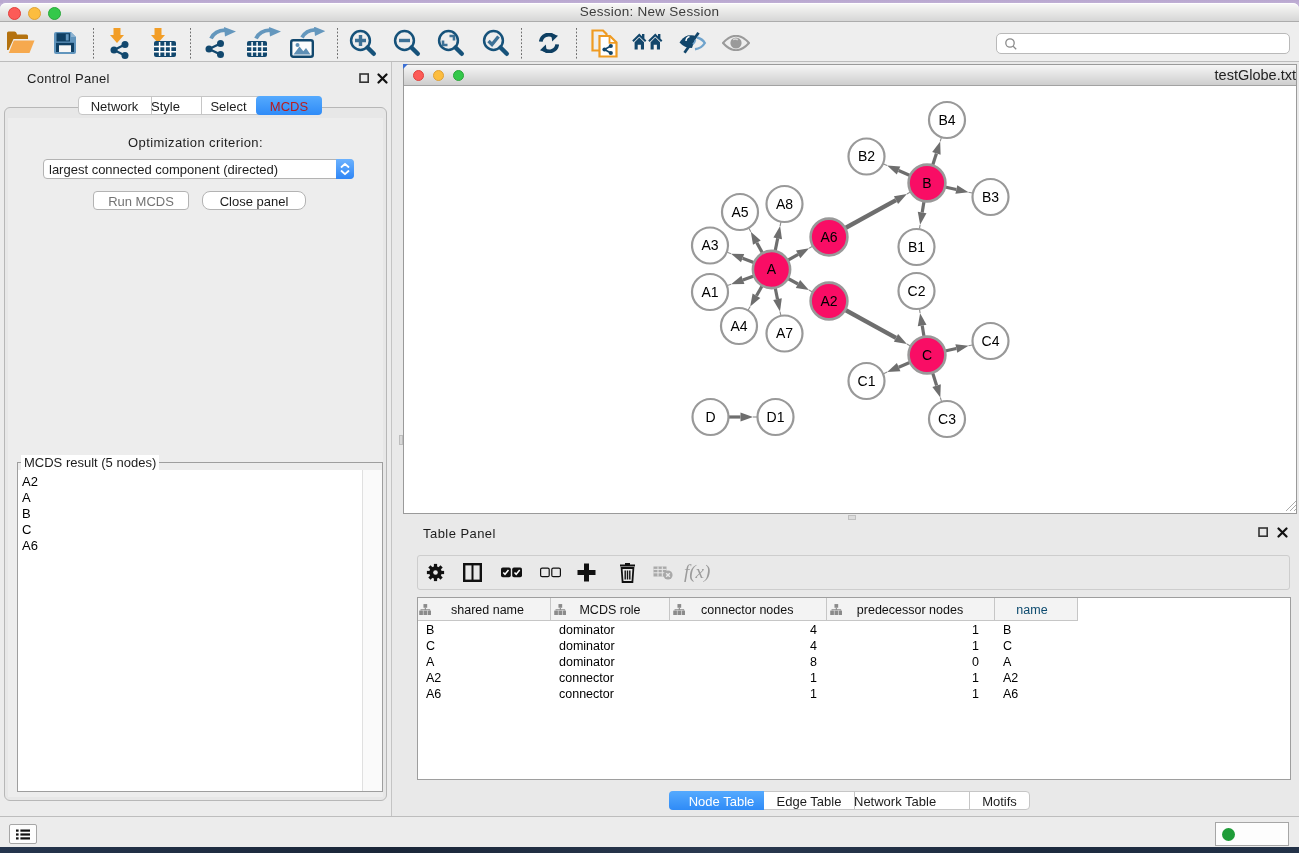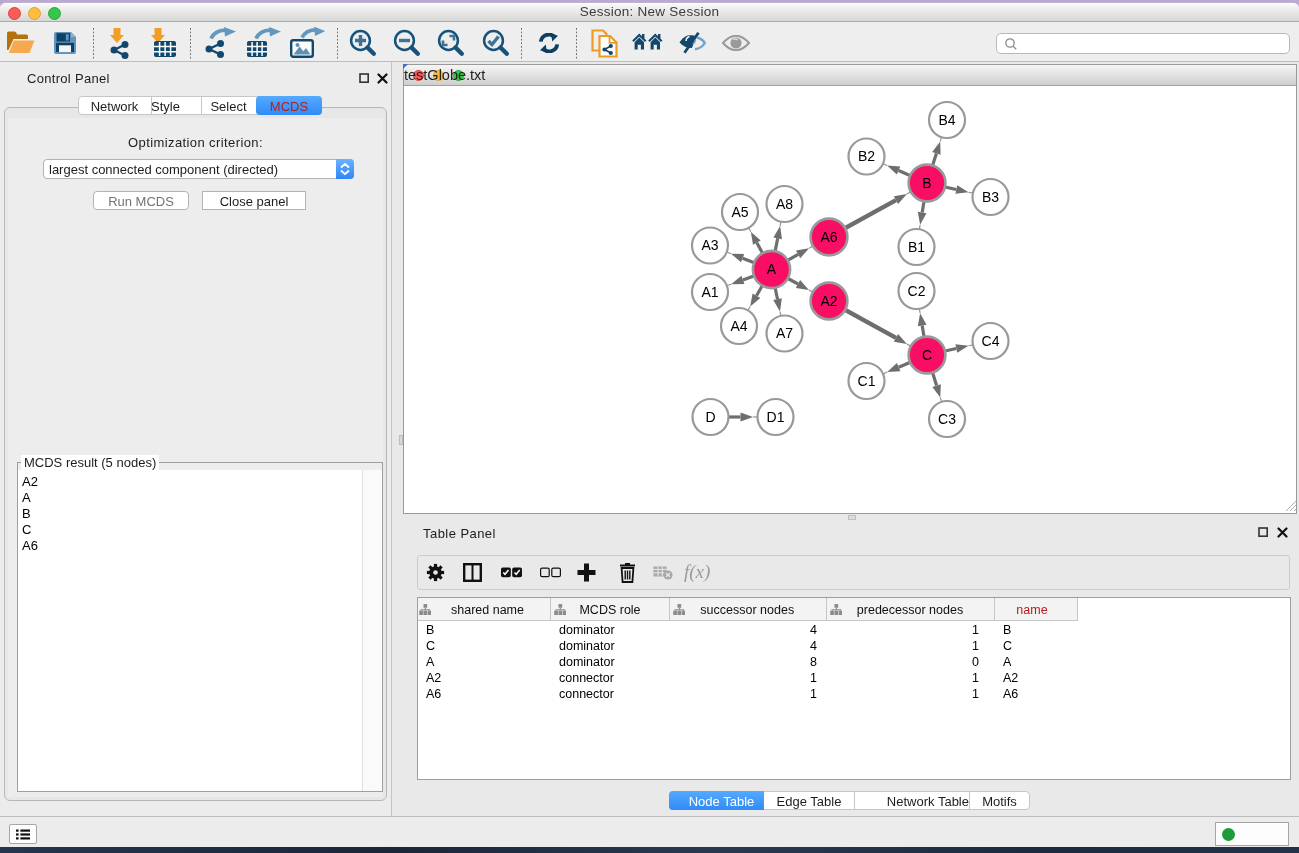--- a/index.html
+++ b/index.html
@@ -203,7 +203,7 @@
 <div class="ab" style="left:413px;top:70px;width:11px;height:11px;border-radius:50%;background:#fc5b57;border:1px solid #e2403c"></div>
 <div class="ab" style="left:433px;top:70px;width:11px;height:11px;border-radius:50%;background:#fcbd3f;border:1px solid #e0a135"></div>
 <div class="ab" style="left:453px;top:70px;width:11px;height:11px;border-radius:50%;background:#34c84a;border:1px solid #2aa73b"></div>
-<div class="ab" style="left:404px;top:66.5px;width:892px;text-align:left;font-size:14.5px;color:#222">testGlobe.txt</div>
+<div class="ab" style="left:404px;top:66.5px;width:892px;text-align:right;font-size:14.5px;color:#222">testGlobe.txt</div>
 
 <svg class="ab" style="left:404px;top:87px" width="892" height="425" viewBox="404 87 892 425" font-family="Liberation Sans,sans-serif">
 <g stroke="#6e6e6e" fill="none">

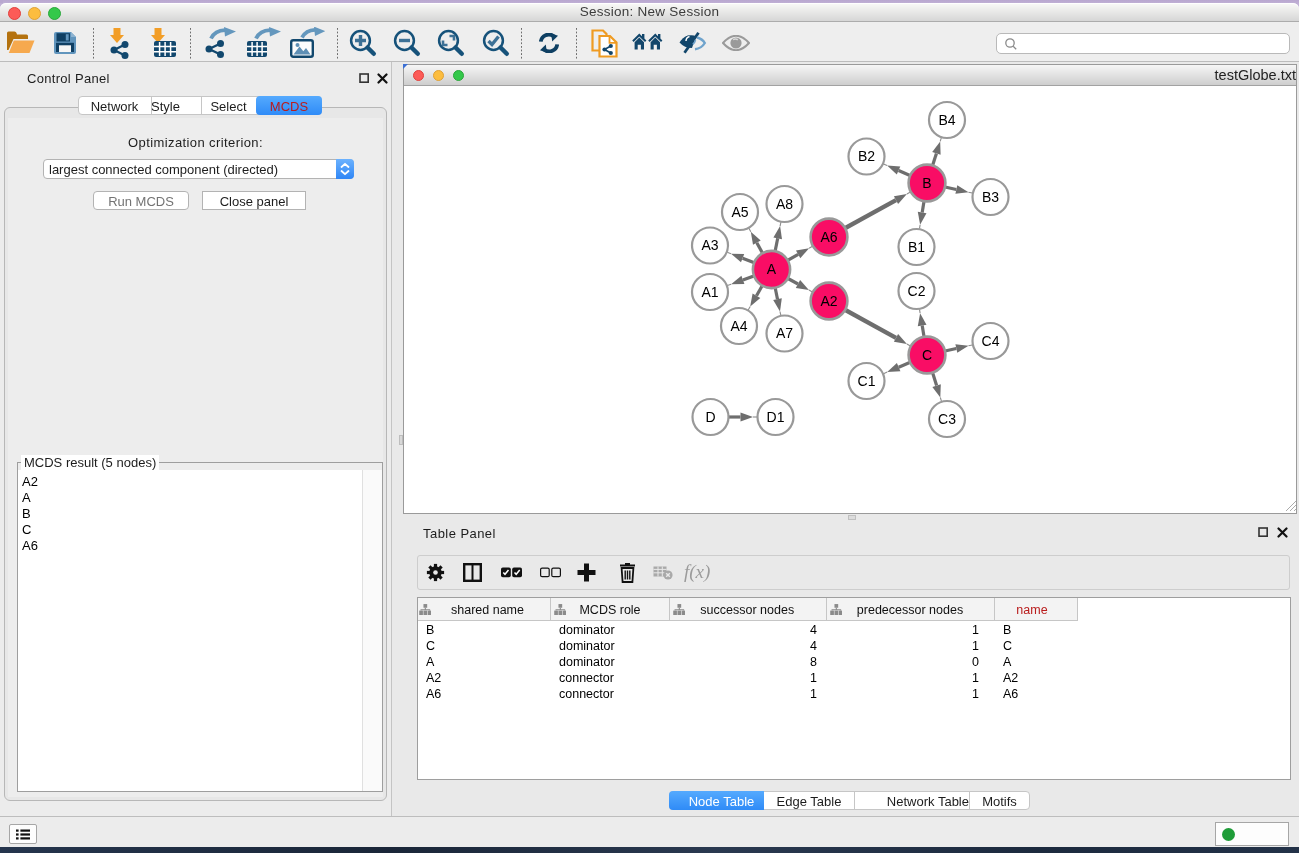--- a/index.html
+++ b/index.html
@@ -187,7 +187,7 @@
     <path d="M2.5 9 L6 12.2 L9.5 9" fill="none" stroke="#fff" stroke-width="1.8" stroke-linecap="round" stroke-linejoin="round"></path>
   </svg>
 <div class="ab" style="left:93px;top:191px;width:96px;height:19px;background:#fff;border:1px solid #b3b3b3;border-radius:4px;text-align:center;padding-top:2px;color:#737373">Run MCDS</div>
-<div class="ab" style="left:202px;top:191px;width:104px;height:19px;background:#fff;border:1px solid #b3b3b3;border-radius:0;text-align:center;padding-top:2px;color:#1d1d1d">Close panel</div>
+<div class="ab" style="left:202px;top:191px;width:104px;height:19px;background:#fff;border:1px solid #b3b3b3;border-radius:8px;text-align:center;padding-top:2px;color:#1d1d1d">Close panel</div>
 
 <div class="ab" style="left:17px;top:462px;width:366px;height:330px;border:1px solid #9e9e9e"></div>
 <div class="ab" style="left:21px;top:455px;background:#ffffff;padding:0 3px;color:#1d1d1d">MCDS result (5 nodes)</div>

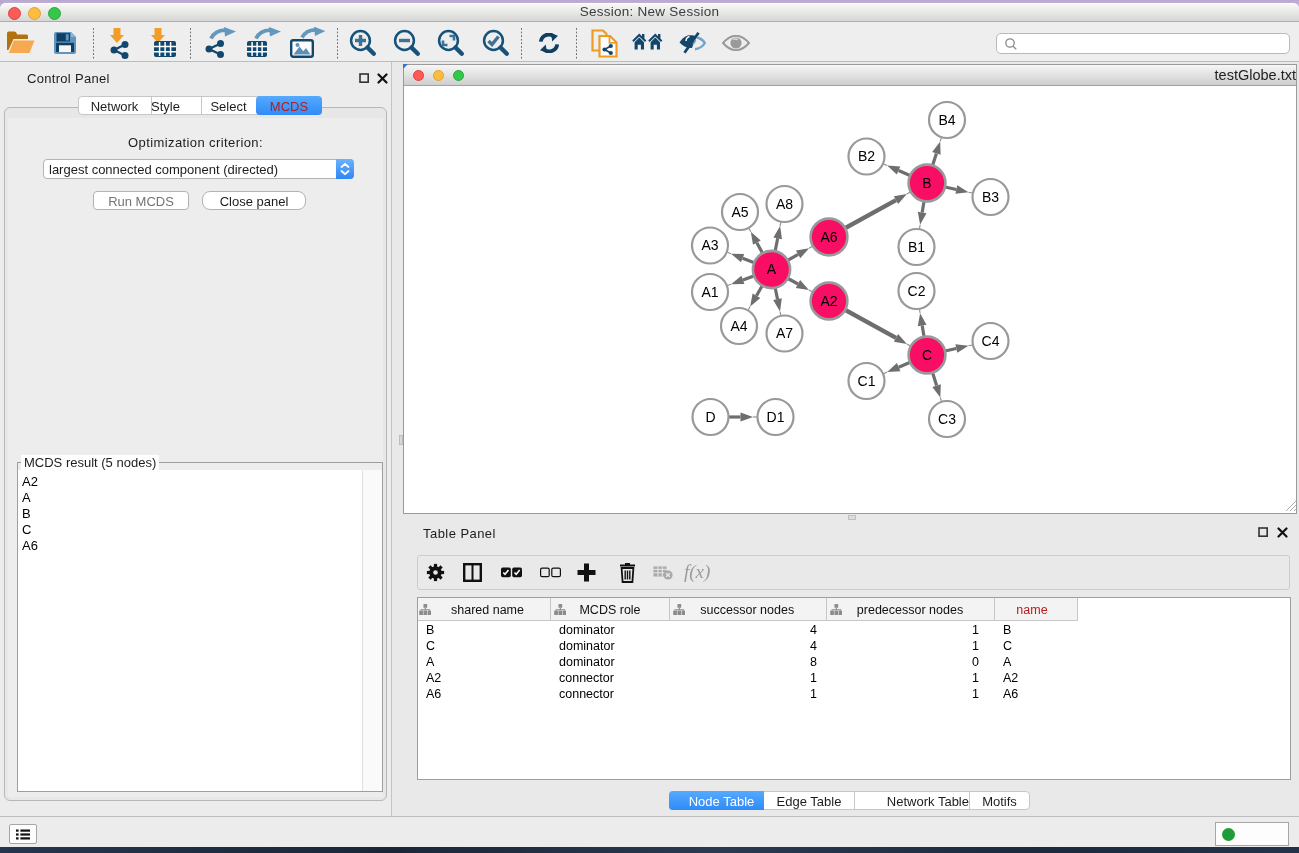--- a/index.html
+++ b/index.html
@@ -431,7 +431,7 @@
   </svg>
 <div class="ab" style="left:434px;top:603px;width:107px;text-align:center;font-size:12.5px;color:#111">shared name</div>
 <div class="ab" style="left:565px;top:603px;width:90px;text-align:center;font-size:12.5px;color:#111">MCDS role</div>
-<div class="ab" style="left:680px;top:603px;width:134.5px;text-align:center;font-size:12.5px;color:#111">successor nodes</div>
+<div class="ab" style="left:680px;top:603px;width:134.5px;text-align:center;font-size:12.5px;color:#111">connector nodes</div>
 <div class="ab" style="left:838px;top:603px;width:144px;text-align:center;font-size:12.5px;color:#111">predecessor nodes</div>
 <div class="ab" style="left:989px;top:603px;width:86px;text-align:center;font-size:12.5px;color:#b91c1c">name</div>
 <div class="ab" style="left:426px;top:622px;font-size:12.5px;line-height:16px;color:#000">B<br>C<br>A<br>A2<br>A6</div>

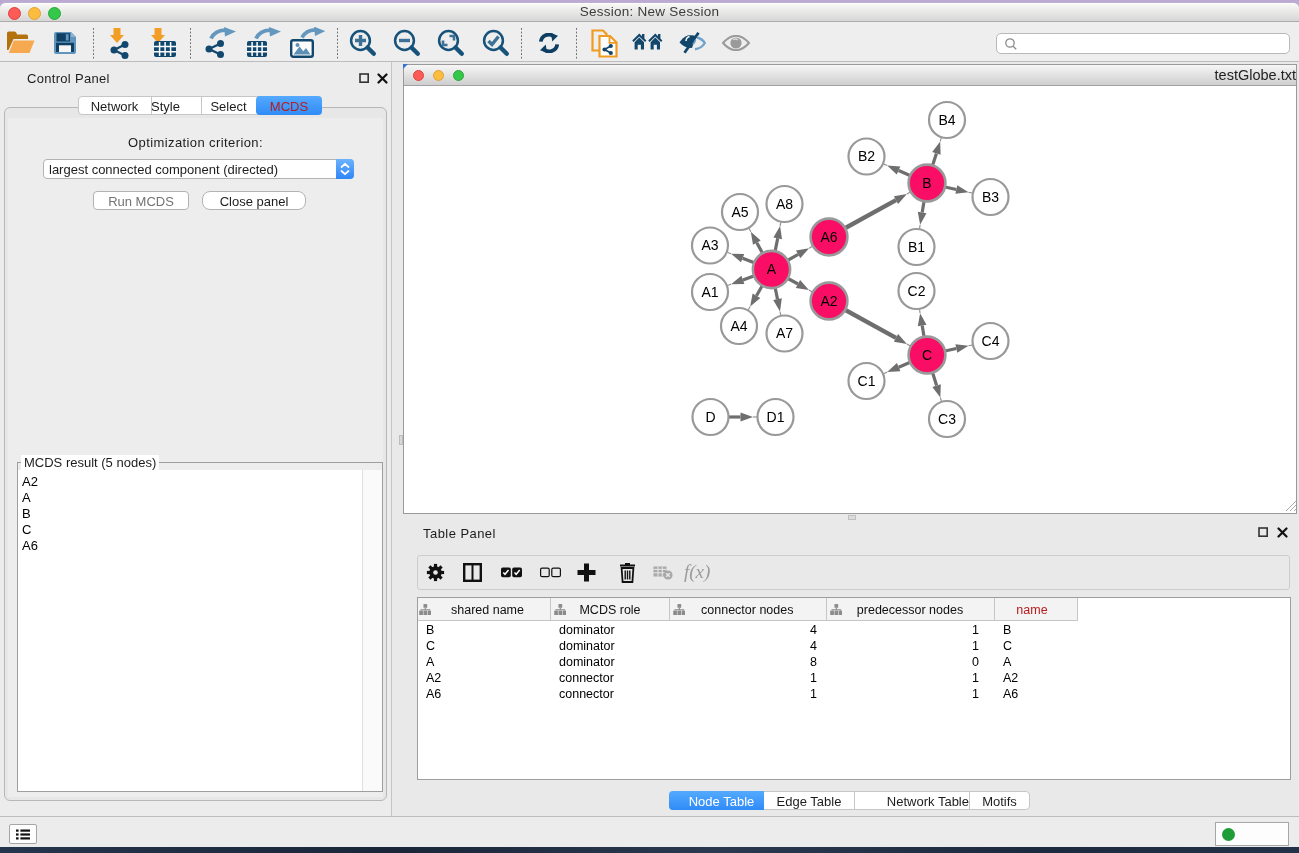--- a/index.html
+++ b/index.html
@@ -433,7 +433,7 @@
 <div class="ab" style="left:565px;top:603px;width:90px;text-align:center;font-size:12.5px;color:#111">MCDS role</div>
 <div class="ab" style="left:680px;top:603px;width:134.5px;text-align:center;font-size:12.5px;color:#111">connector nodes</div>
 <div class="ab" style="left:838px;top:603px;width:144px;text-align:center;font-size:12.5px;color:#111">predecessor nodes</div>
-<div class="ab" style="left:989px;top:603px;width:86px;text-align:center;font-size:12.5px;color:#b91c1c">name</div>
+<div class="ab" style="left:989px;top:603px;width:86px;text-align:center;font-size:12.5px;color:#0c4a6e">name</div>
 <div class="ab" style="left:426px;top:622px;font-size:12.5px;line-height:16px;color:#000">B<br>C<br>A<br>A2<br>A6</div>
 <div class="ab" style="left:559px;top:622px;font-size:12.5px;line-height:16px;color:#000">dominator<br>dominator<br>dominator<br>connector<br>connector</div>
 <div class="ab" style="left:700px;top:622px;width:117px;text-align:right;font-size:12.5px;line-height:16px;color:#000">4<br>4<br>8<br>1<br>1</div>

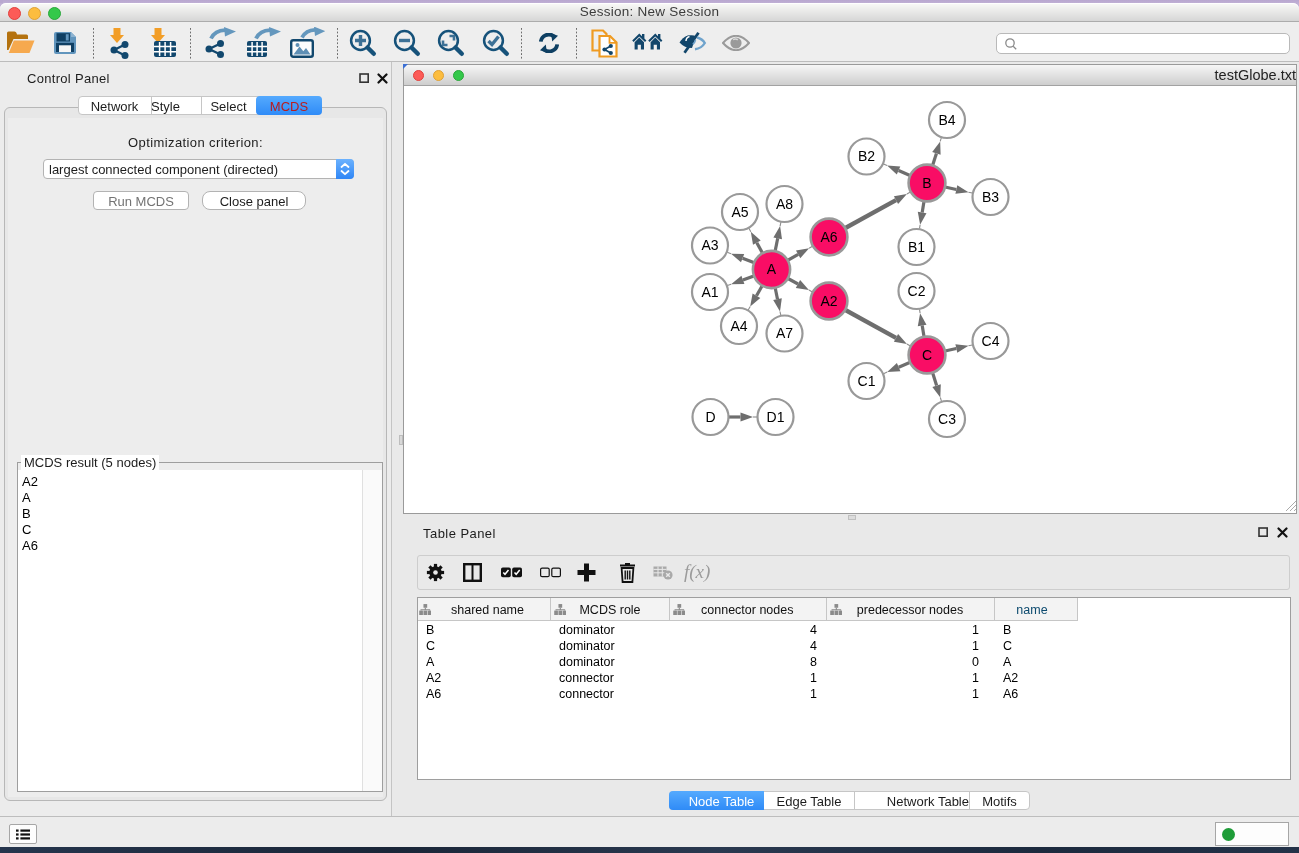--- a/index.html
+++ b/index.html
@@ -446,7 +446,7 @@
 <div class="ab" style="left:969px;top:791px;width:1px;height:19px;background:#c6c6c6"></div>
 <div class="ab" style="left:669px;top:794px;width:105px;text-align:center;color:#fff">Node Table</div>
 <div class="ab" style="left:764px;top:794px;width:90px;text-align:center;color:#1d1d1d">Edge Table</div>
-<div class="ab" style="left:854px;top:794px;width:115px;text-align:right;color:#1d1d1d">Network Table</div>
+<div class="ab" style="left:854px;top:794px;width:115px;text-align:left;color:#1d1d1d">Network Table</div>
 <div class="ab" style="left:969px;top:794px;width:61px;text-align:center;color:#1d1d1d">Motifs</div>
 
 <div class="ab" style="left:0;top:816px;width:1299px;height:31px;background:#ececec;border-top:1px solid #bdbdbd"></div>

